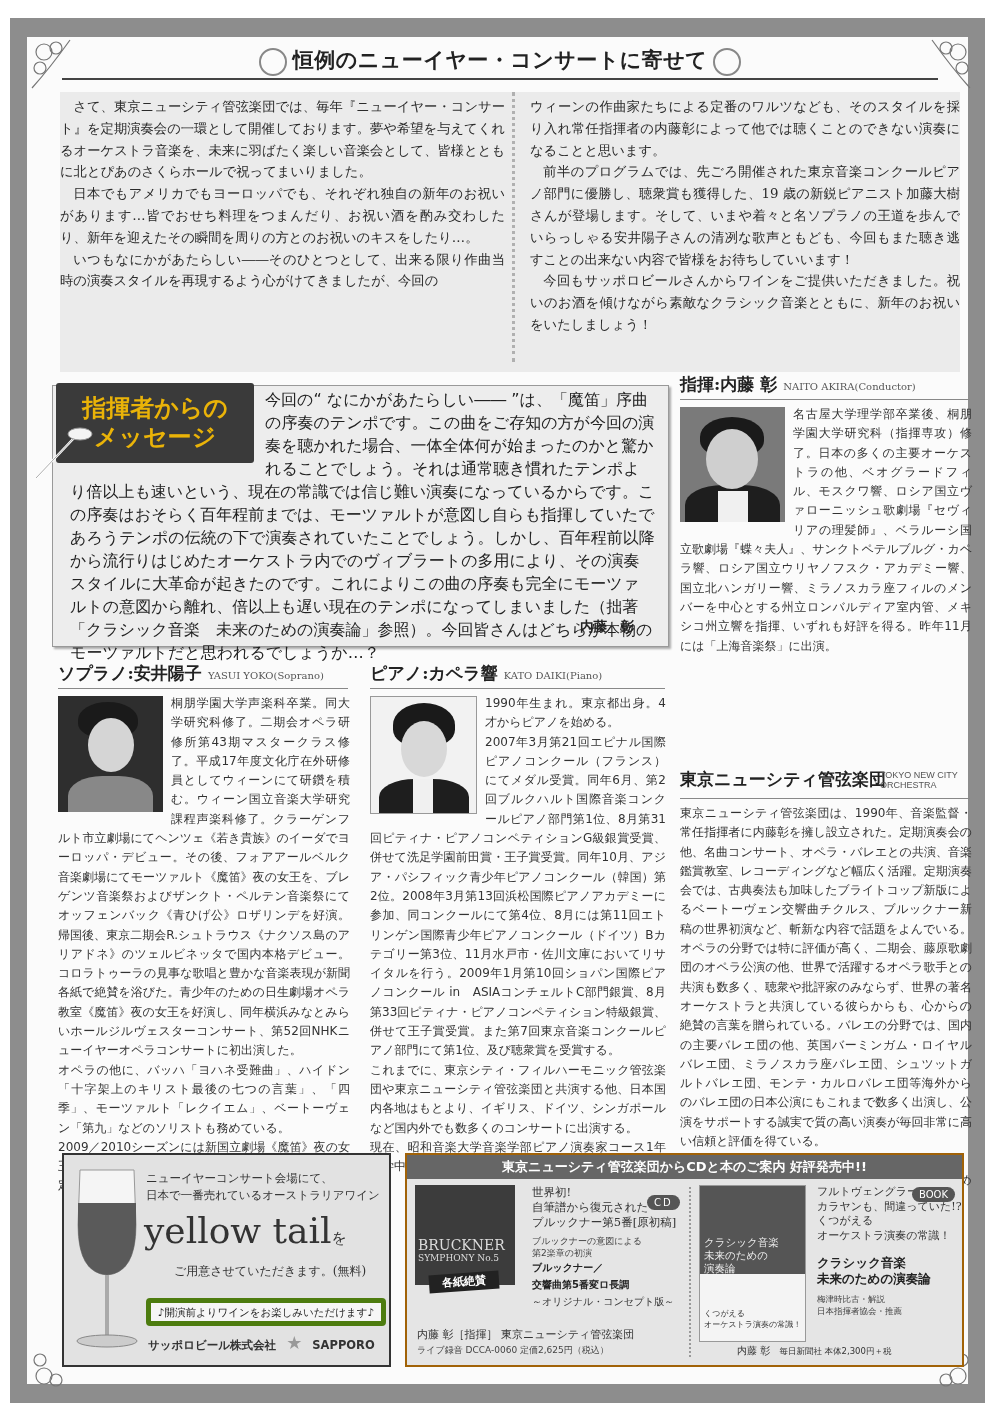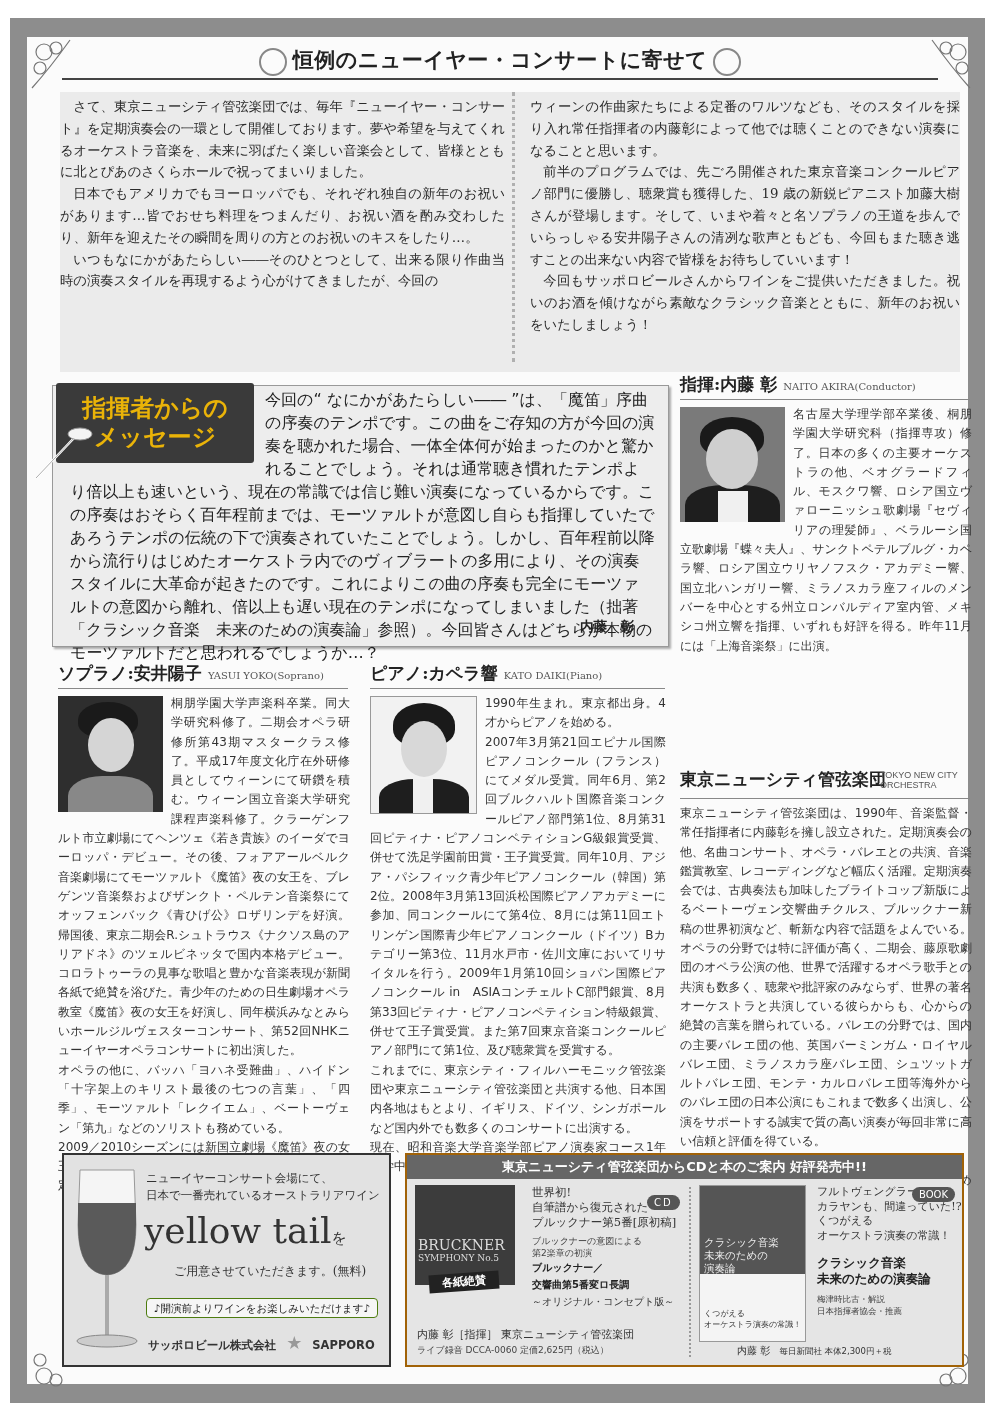--- a/index.html
+++ b/index.html
@@ -186,7 +186,7 @@
     <span>yellow tail</span><span style="font-size:15px;">を</span>
   </div>
   <div style="position:absolute;left:110px;top:108px;font-family:'DejaVu Serif',serif;font-size:12px;color:#333;">ご用意させていただきます。(無料)</div>
-  <div style="position:absolute;left:82px;top:143px;width:230px;height:18px;border:1px solid #4d7c0f;border-radius:4px;background:#f6f6f6;font-family:'DejaVu Serif',serif;font-size:10.5px;line-height:18px;text-align:center;">♪開演前よりワインをお楽しみいただけます♪</div>
+  <div style="position:absolute;left:82px;top:143px;width:230px;height:18px;border:5px solid #4d7c0f;border-radius:4px;background:#f6f6f6;font-family:'DejaVu Serif',serif;font-size:10.5px;line-height:18px;text-align:center;">♪開演前よりワインをお楽しみいただけます♪</div>
   <div style="position:absolute;left:84px;top:177px;font-size:11.5px;font-weight:bold;color:#333;">
     <span>サッポロビール株式会社</span>
     <span style="color:#999;font-size:18px;margin:0 6px;">★</span>

